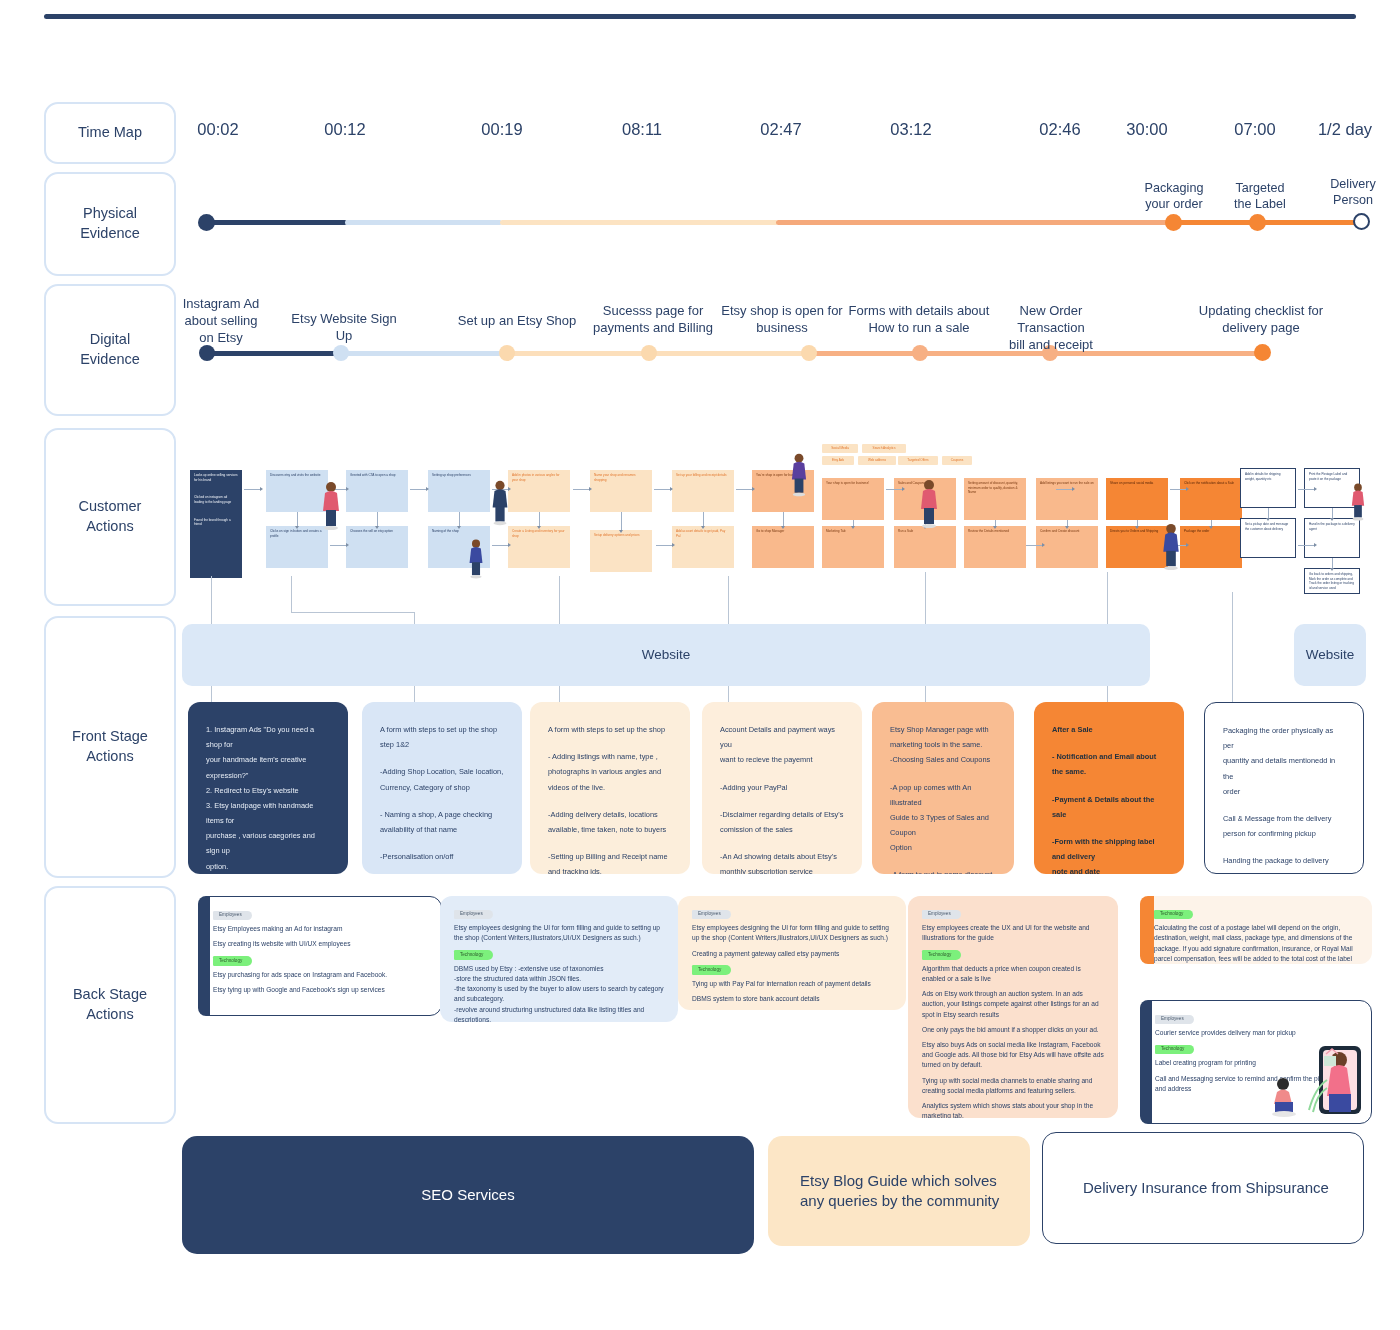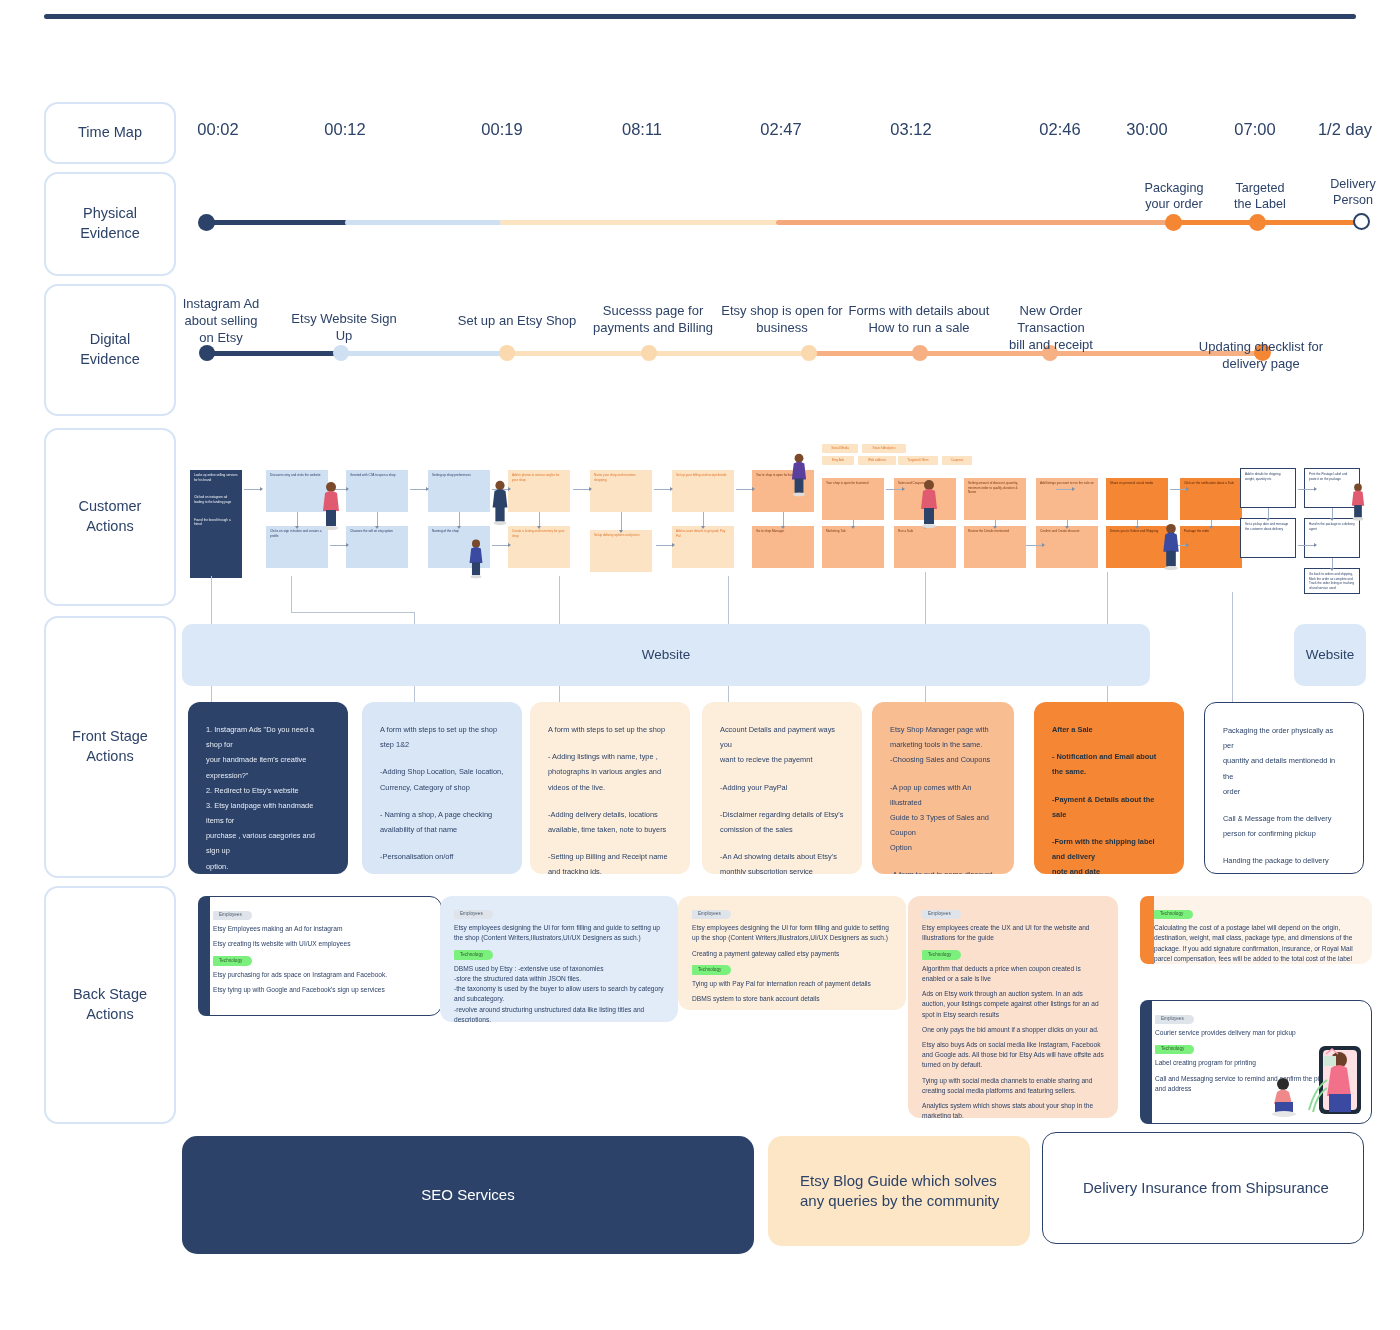--- a/index.html
+++ b/index.html
@@ -276,7 +276,7 @@
     <span style="white-space:pre-line">New Order Transaction
 bill and receipt</span>
   </div>
-  <div class="dig-label" style="left:1188px; top:302px; width:146px;margin-top:36px;">
+  <div class="dig-label" style="left:1188px; top:302px; width:146px;">
     <span style="white-space:pre-line">Updating checklist for
 delivery page</span>
   </div>

